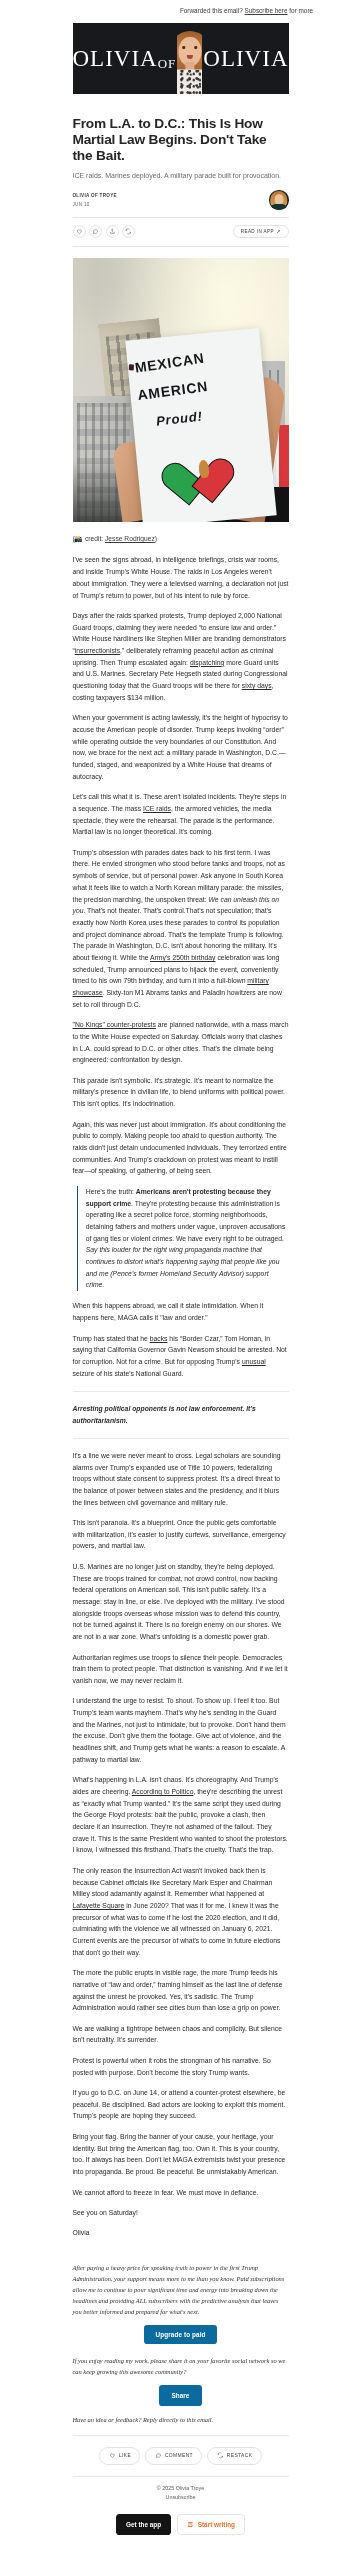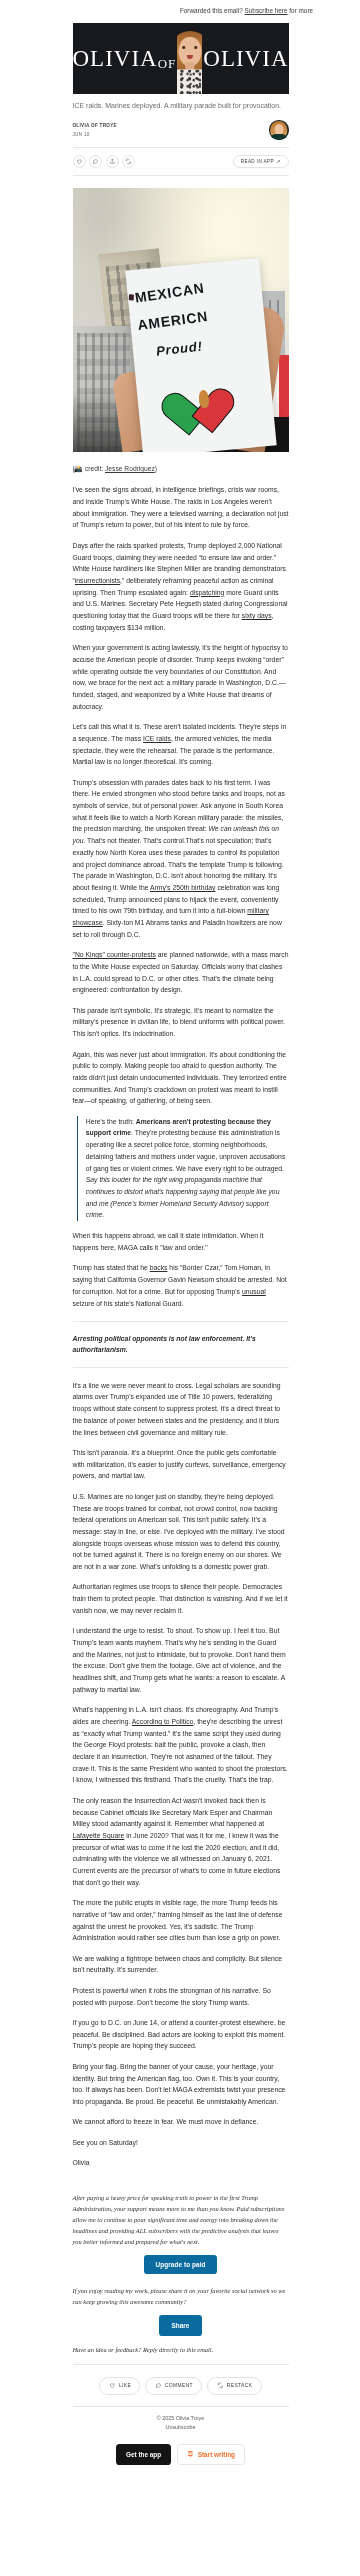--- a/index.html
+++ b/index.html
@@ -342,6 +342,7 @@
   </div>
 
   <div class="article">
+    <h1 class="title">From L.A. to D.C.: This Is How Martial Law Begins. Don't Take the Bait.</h1>
     <div class="subtitle">ICE raids. Marines deployed. A military parade built for provocation.</div>
 
     <div class="byline-row">

